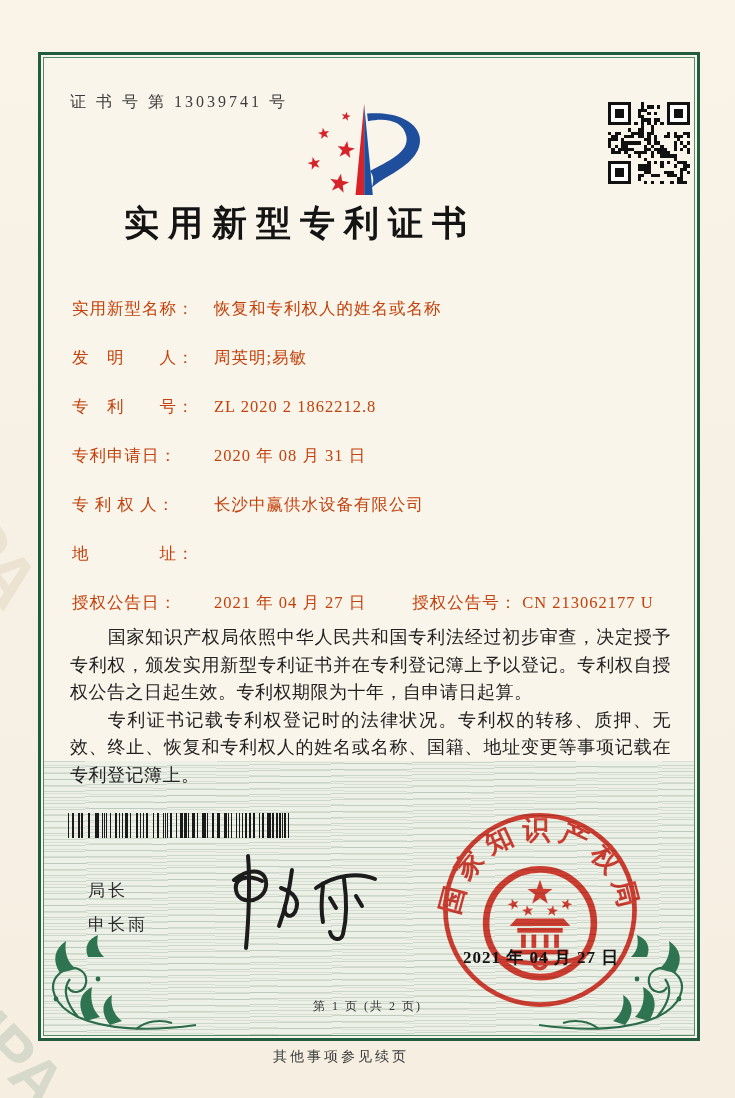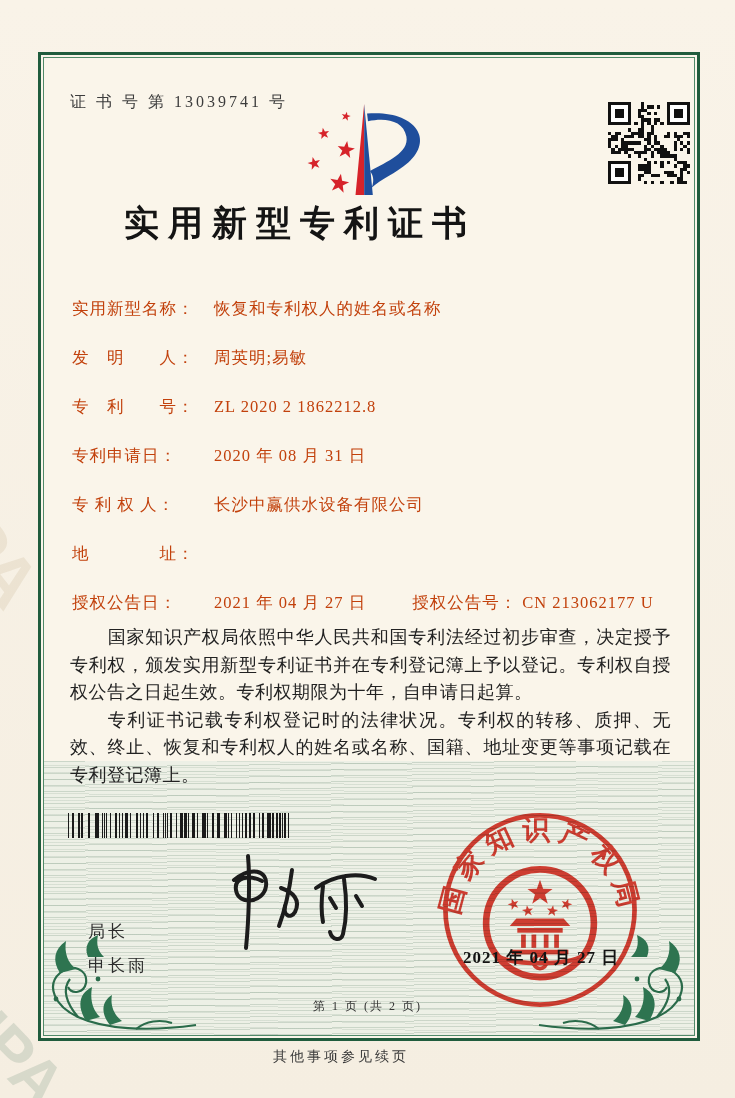--- a/index.html
+++ b/index.html
@@ -36,7 +36,7 @@
          text-align:justify;color:#222;letter-spacing:.5px;}
   .paras p{margin:0;text-indent:2.1em;}
   .barcode{position:absolute;left:68px;top:813px;}
-  .signer{position:absolute;left:88px;top:916px;font-family:Liberation Mono, monospace;
+  .signer{position:absolute;left:88px;top:874px;font-family:Liberation Sans, sans-serif;
           font-size:17px;color:#2d2d2d;line-height:34px;letter-spacing:3px;}
   .sig{position:absolute;left:196px;top:848px;}
   .seal{position:absolute;left:436px;top:806px;mix-blend-mode:multiply;opacity:.95;}

